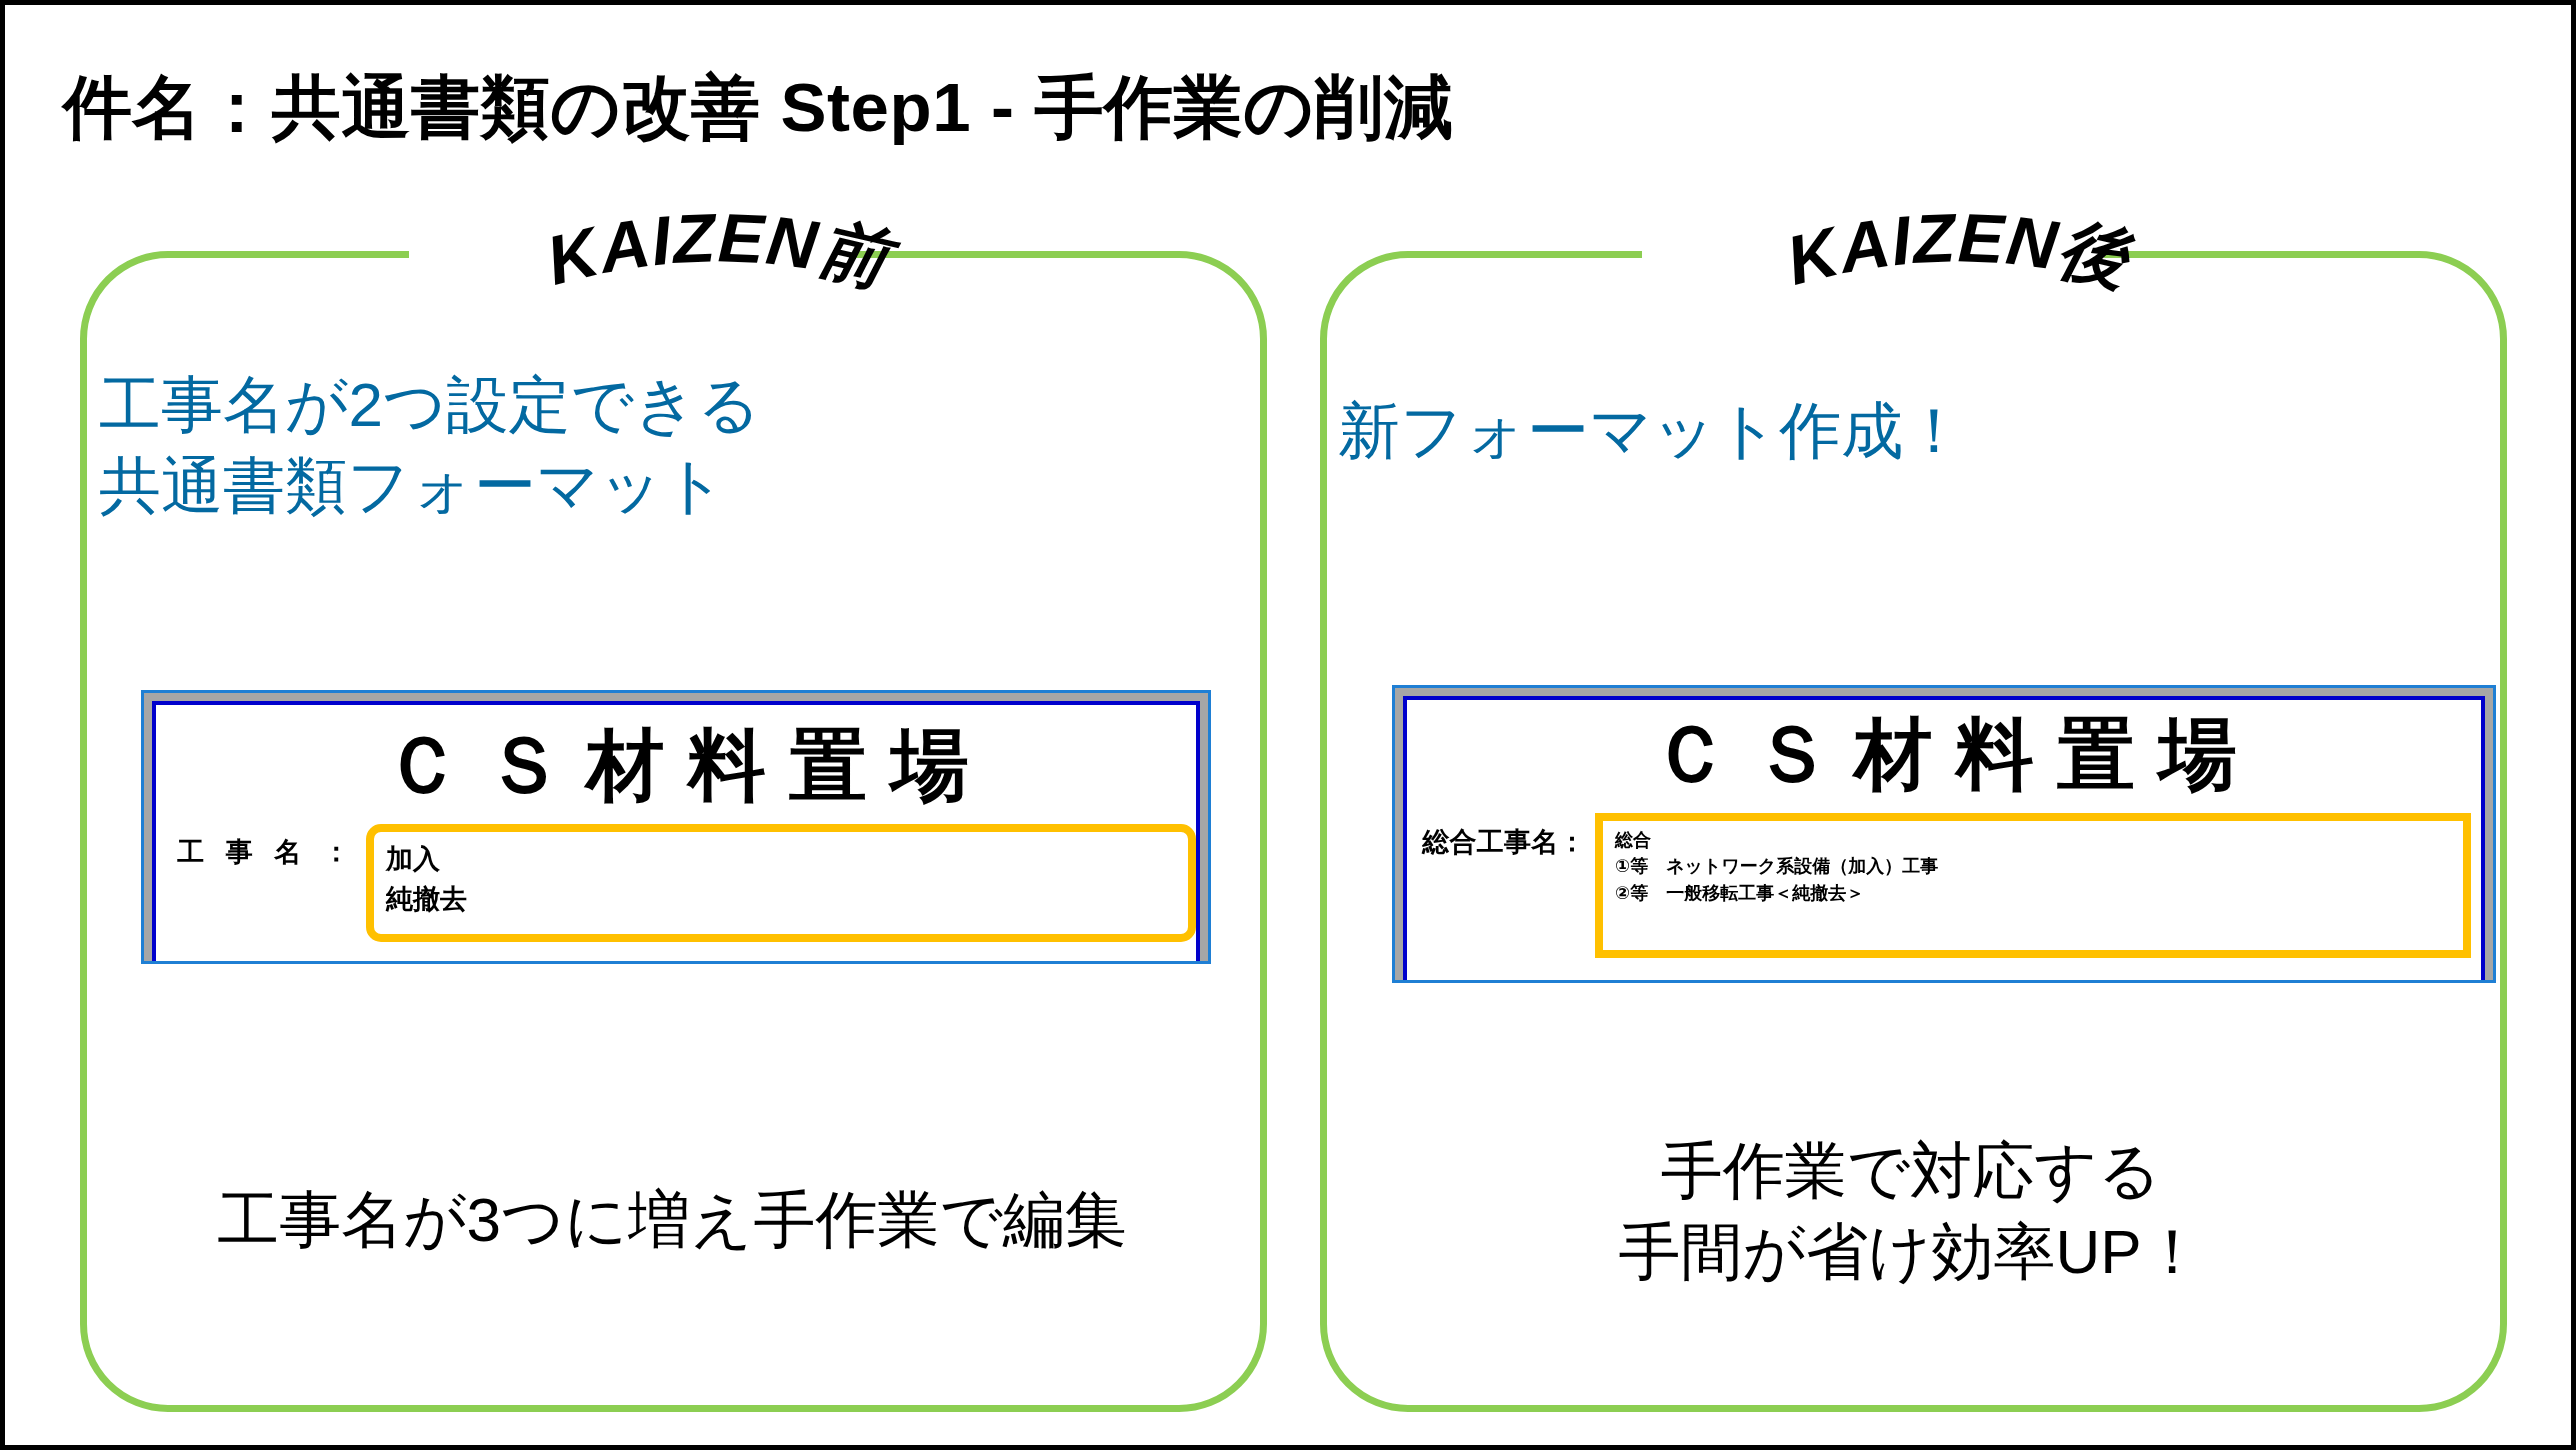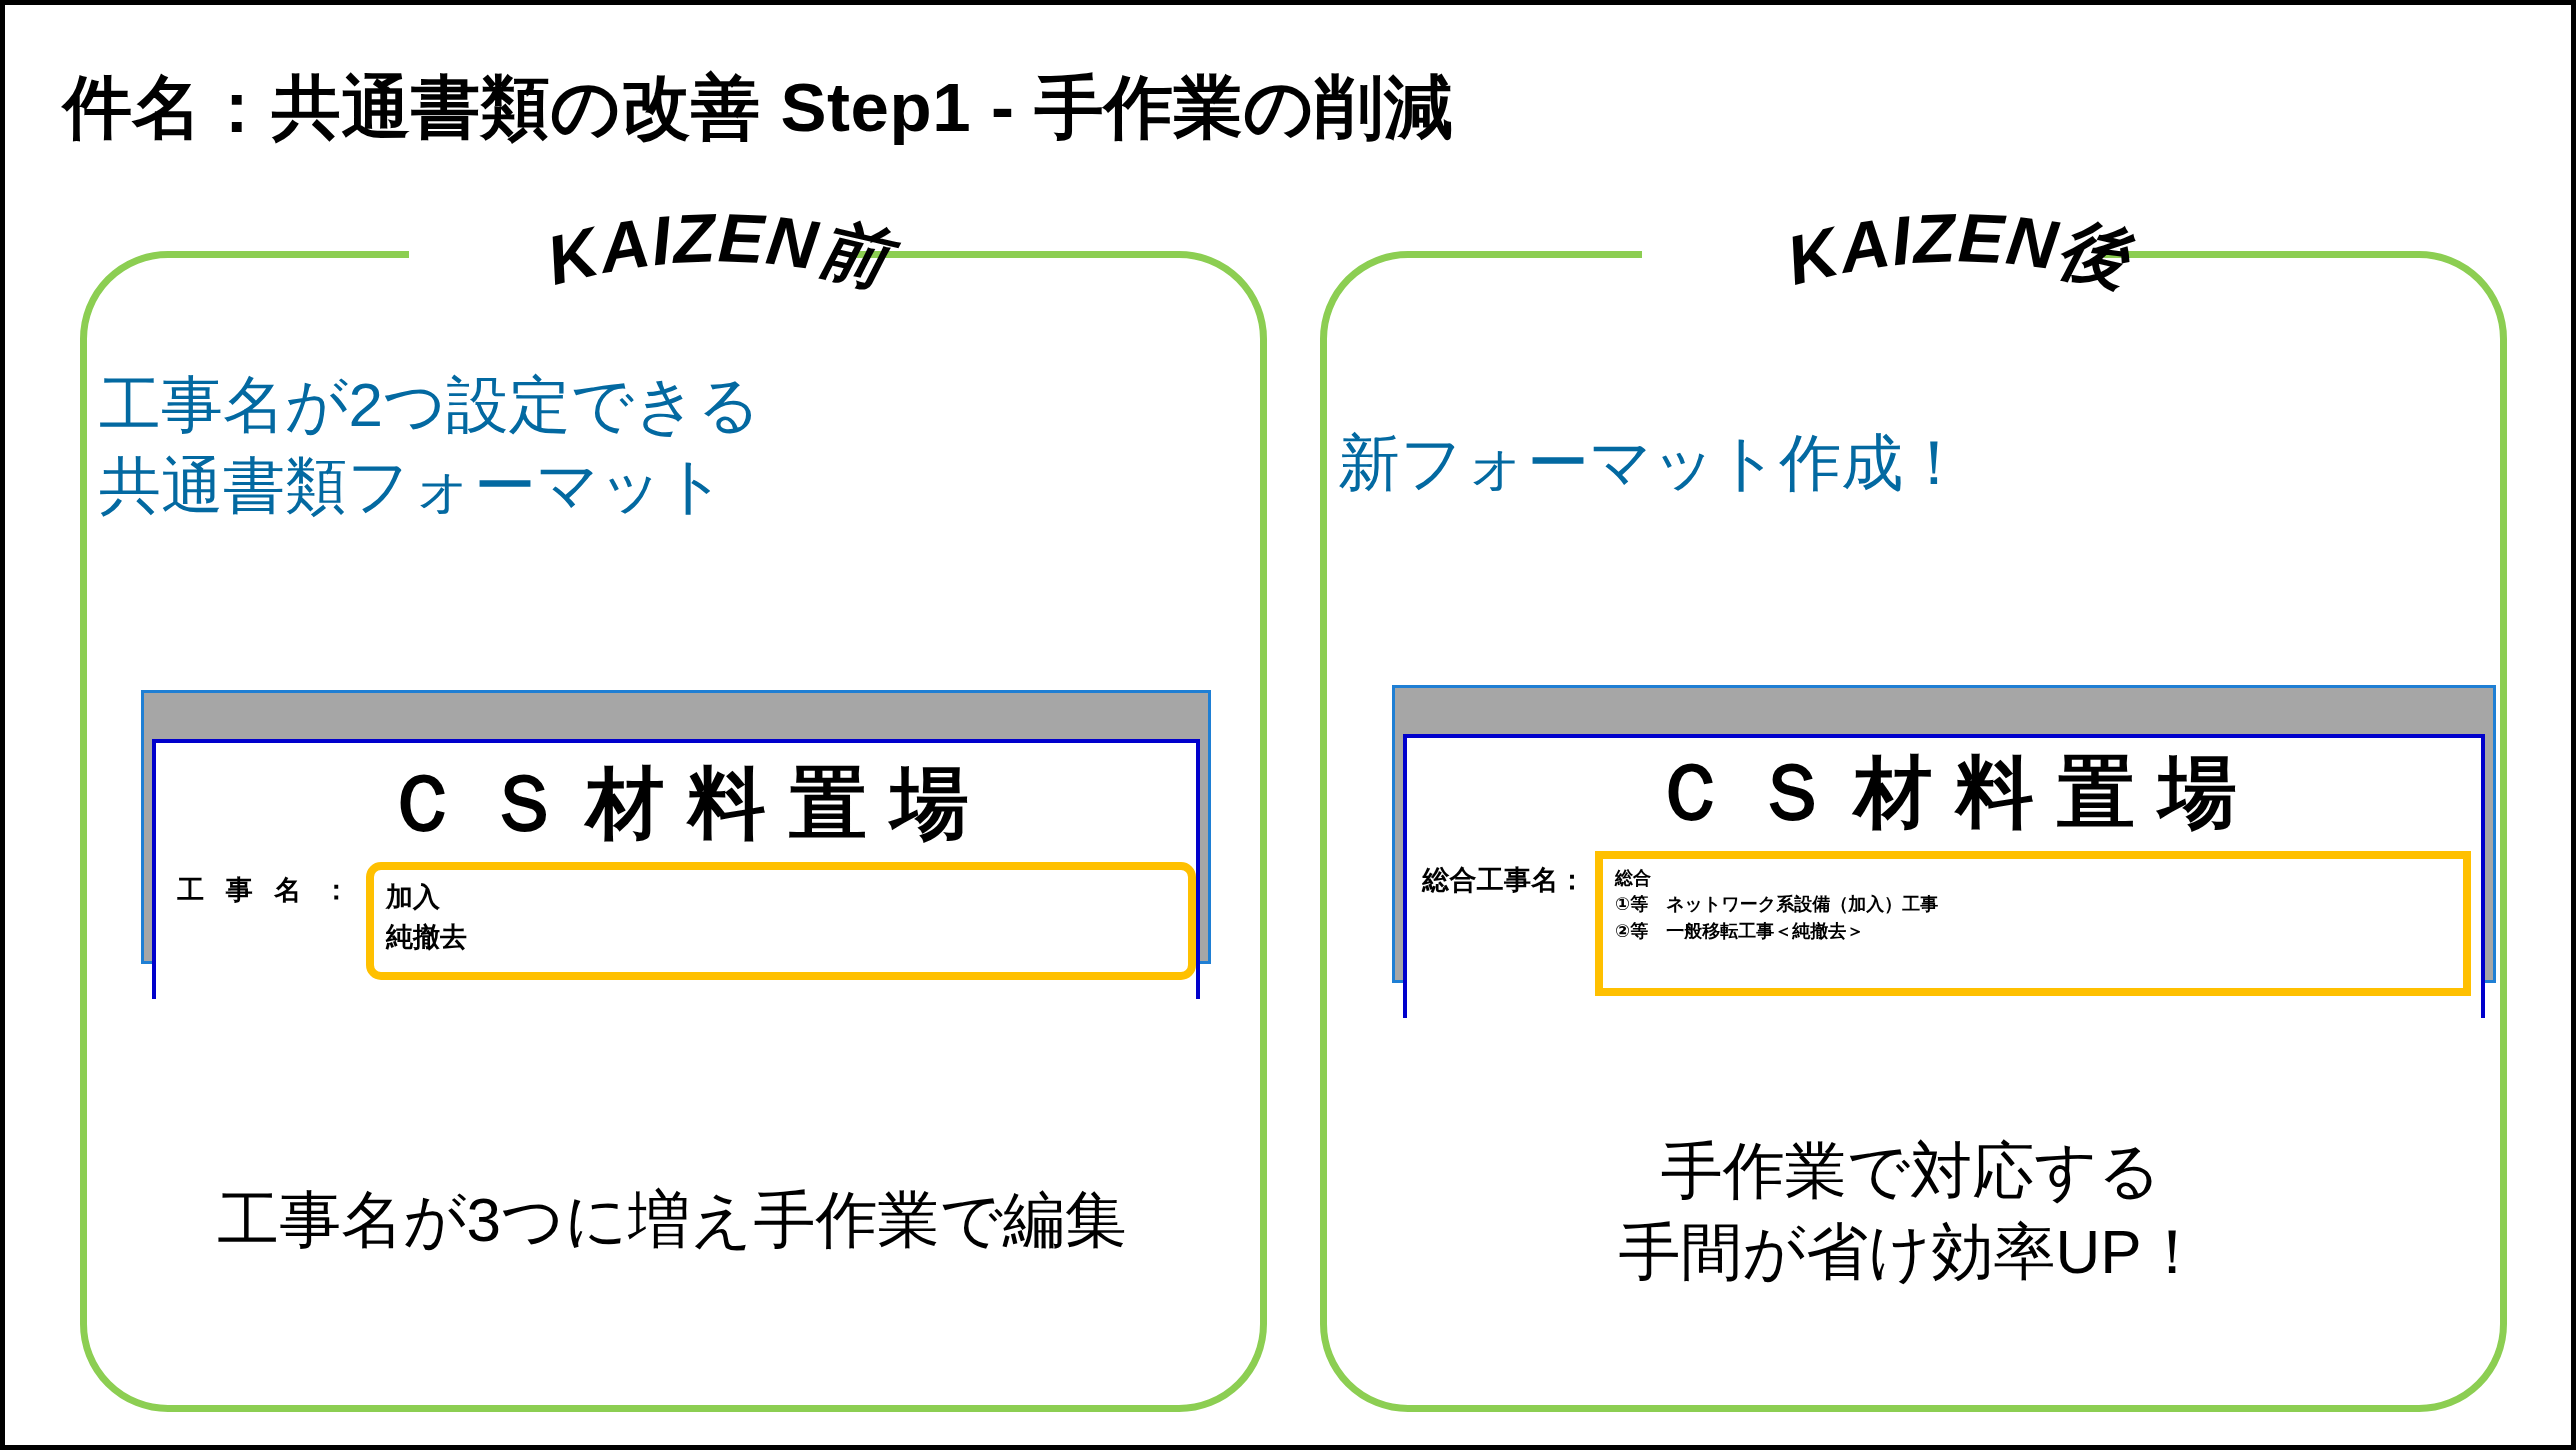--- a/index.html
+++ b/index.html
@@ -81,7 +81,7 @@
     white-space: pre-line;
   }
   #top-text-before { left: 94px;  top: 360px; width: 1146px; }
-  #top-text-after  { left: 1333px; top: 386px; width: 1146px; margin-top: 32px; }
+  #top-text-after  { left: 1333px; top: 386px; width: 1146px; }
 
   .panel-bottom-text {
     position: absolute;

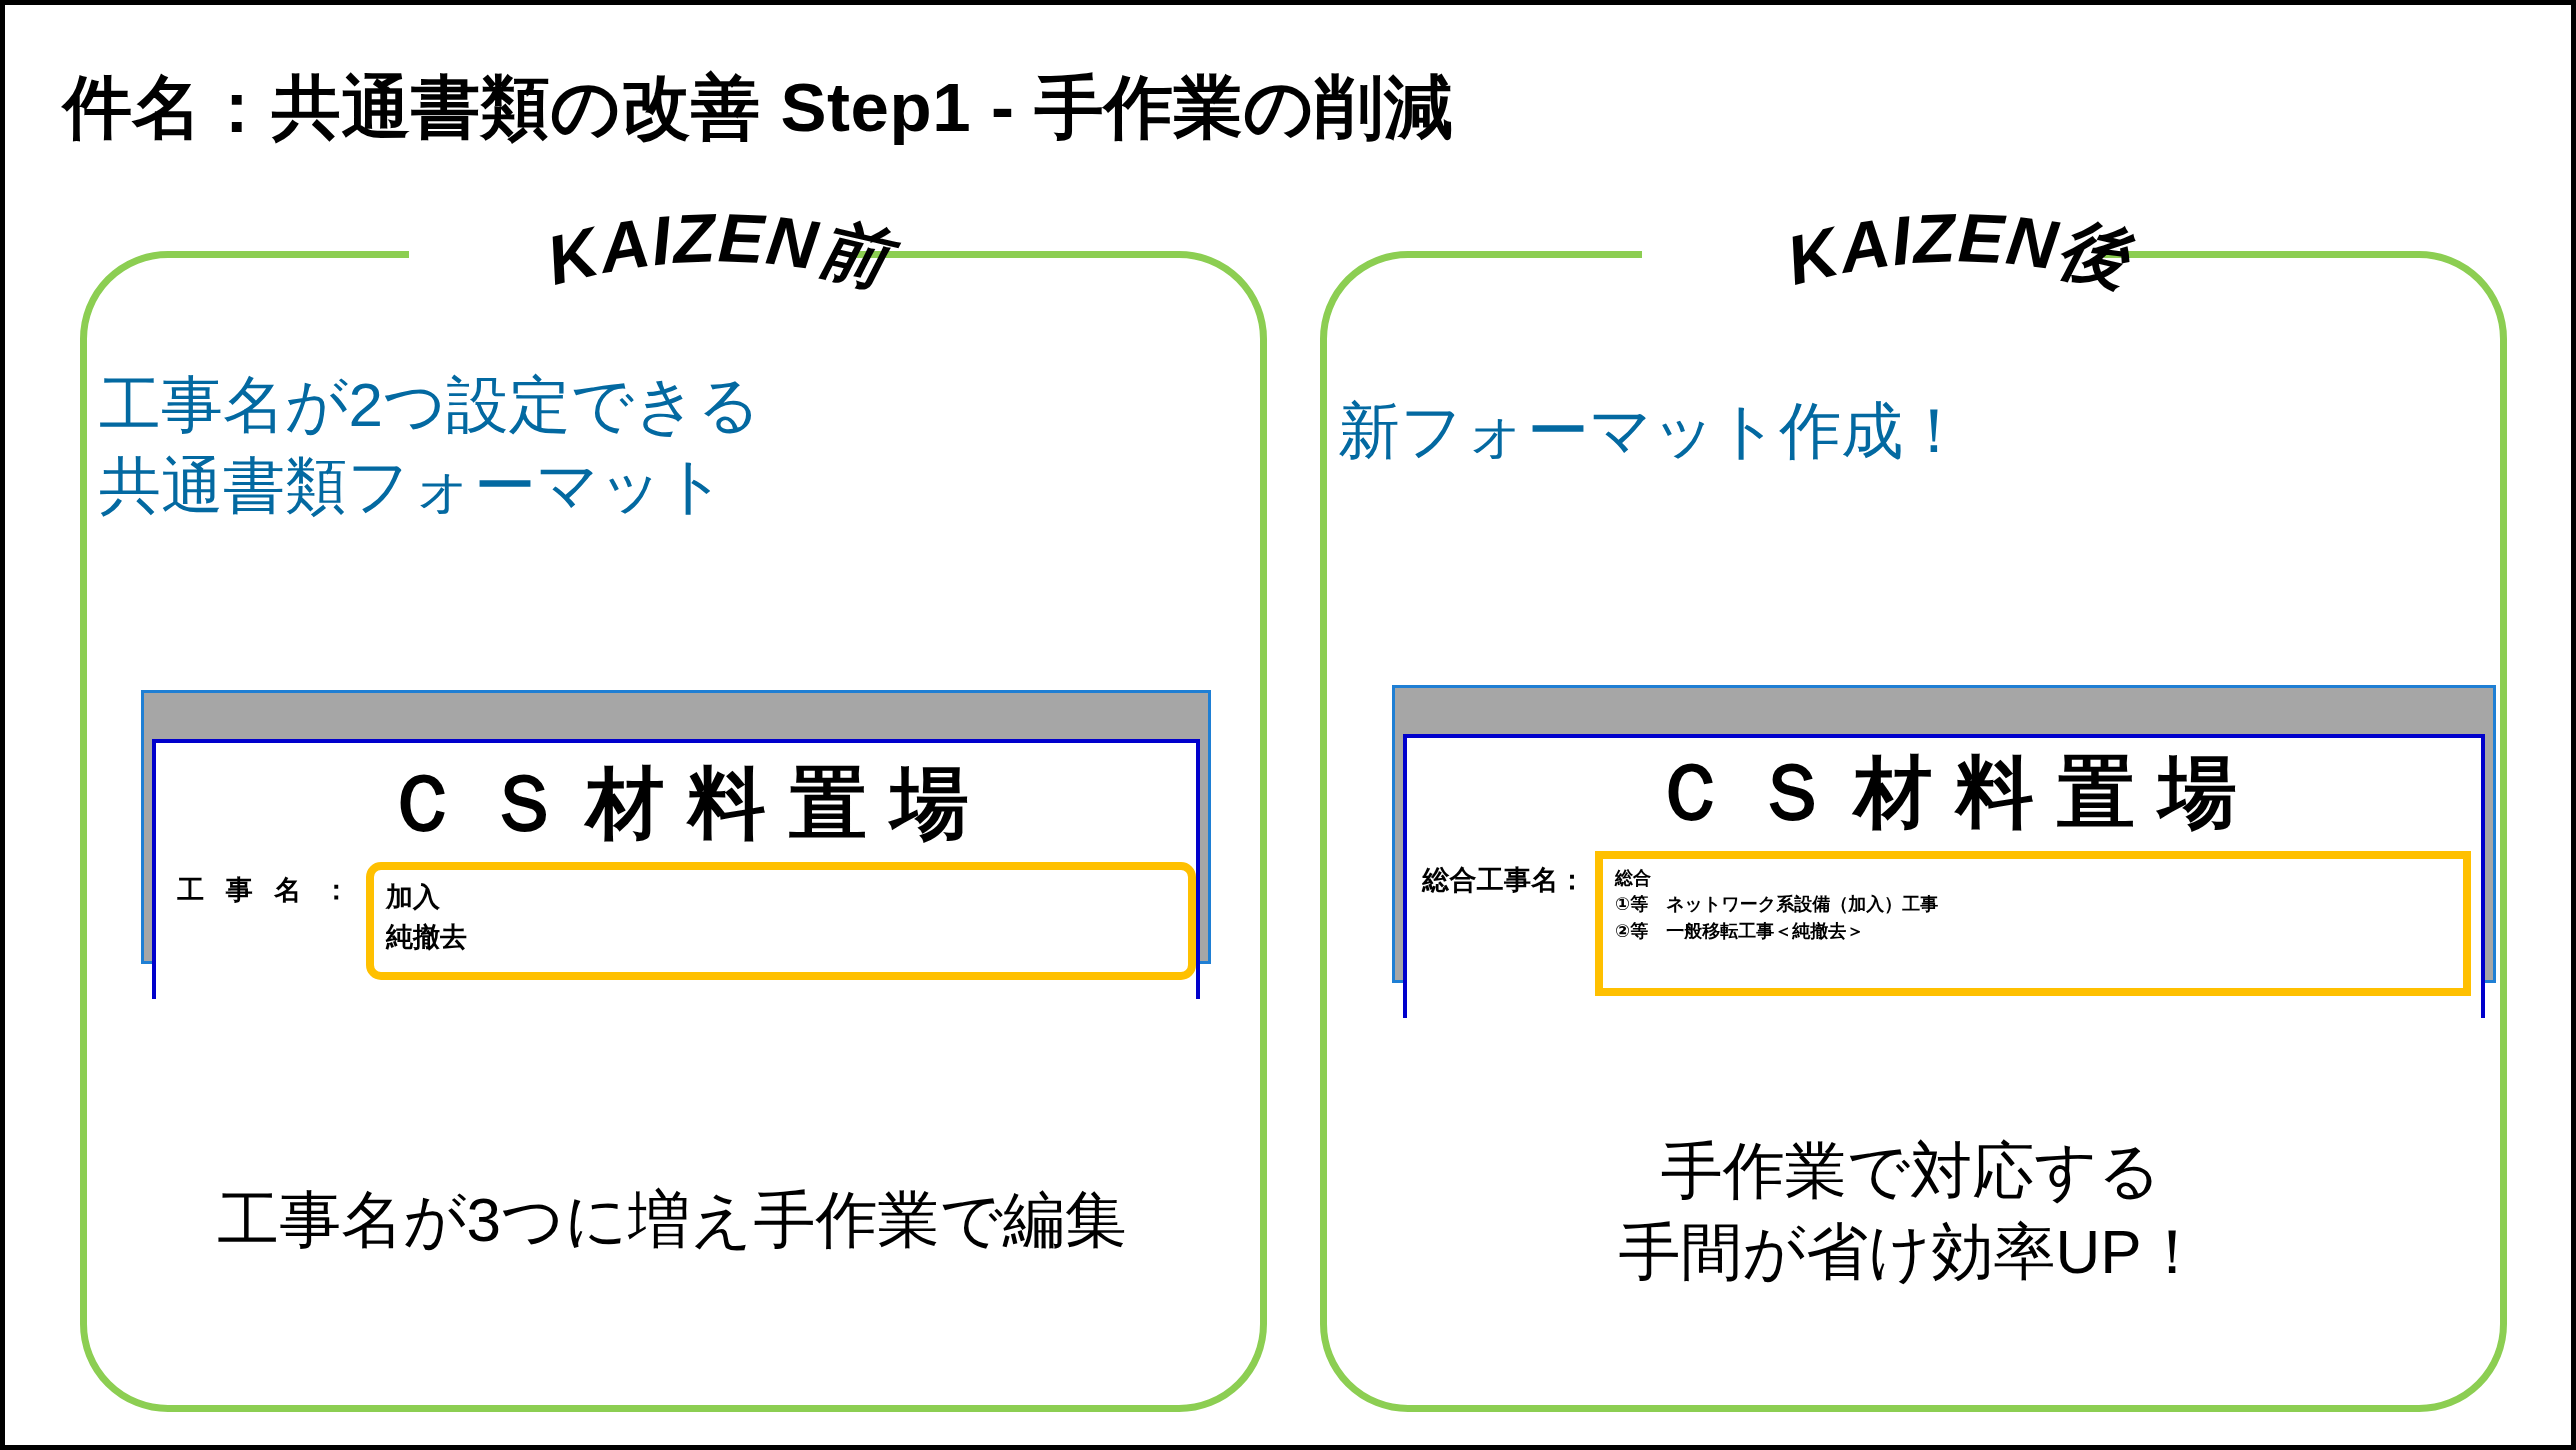--- a/index.html
+++ b/index.html
@@ -111,7 +111,6 @@
     background: #ffffff;
     border: 4.1px solid #0000CC;
     border-bottom: none;
-    margin-top: 38px;
   }
 
   .doc-heading {

